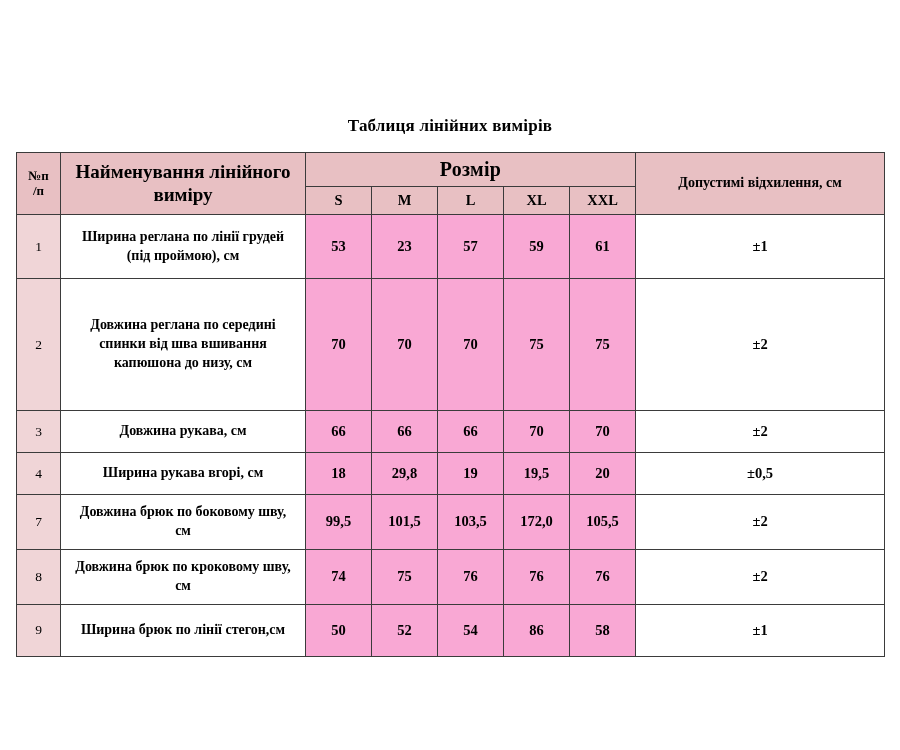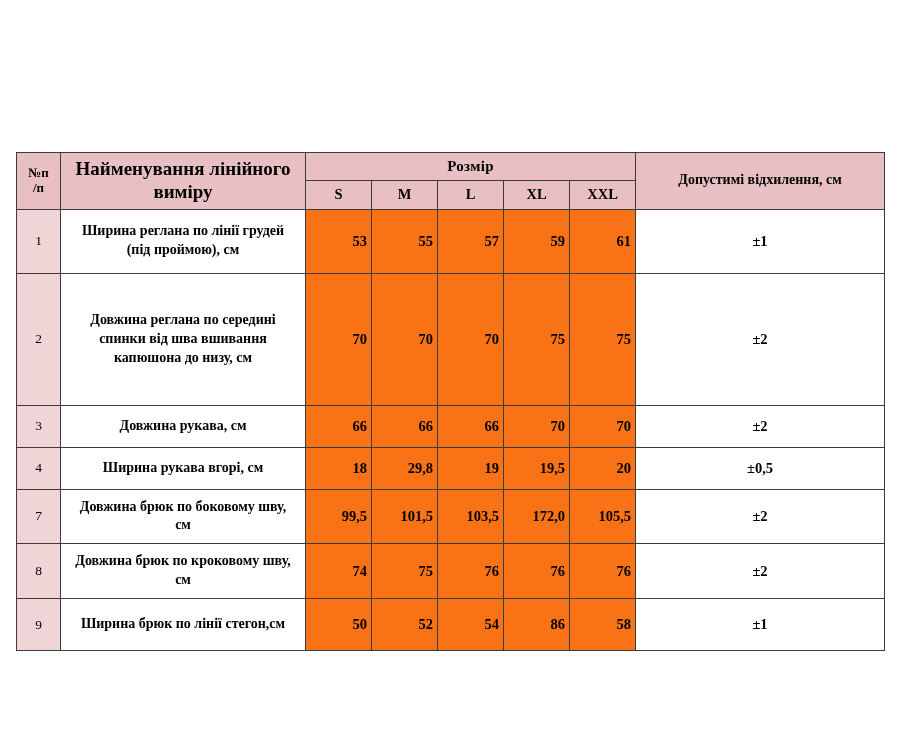--- a/index.html
+++ b/index.html
@@ -107,6 +107,7 @@
 
 <div class="page">
 
+  <div class="title">Таблиця лінійних вимірів</div>
 
   <table class="sizes">
     <colgroup>

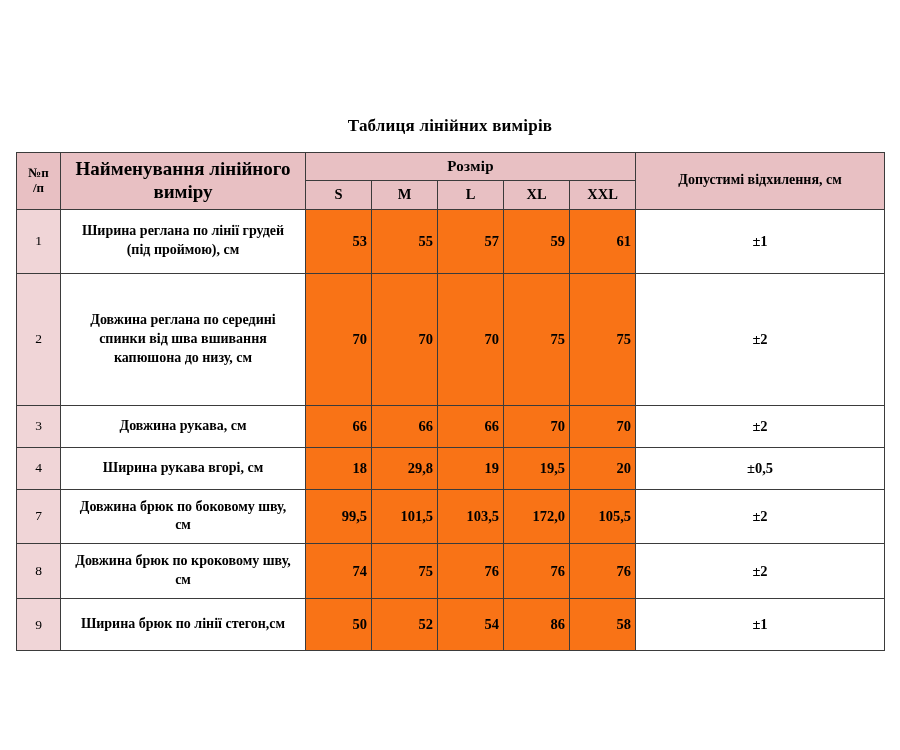--- a/index.html
+++ b/index.html
@@ -61,7 +61,7 @@
     padding-right: 8px;
   }
   th.col-size-group {
-    font-size: 15px;
+    font-size: 20px;
     letter-spacing: 0.3px;
     margin-top: 26px;
   }

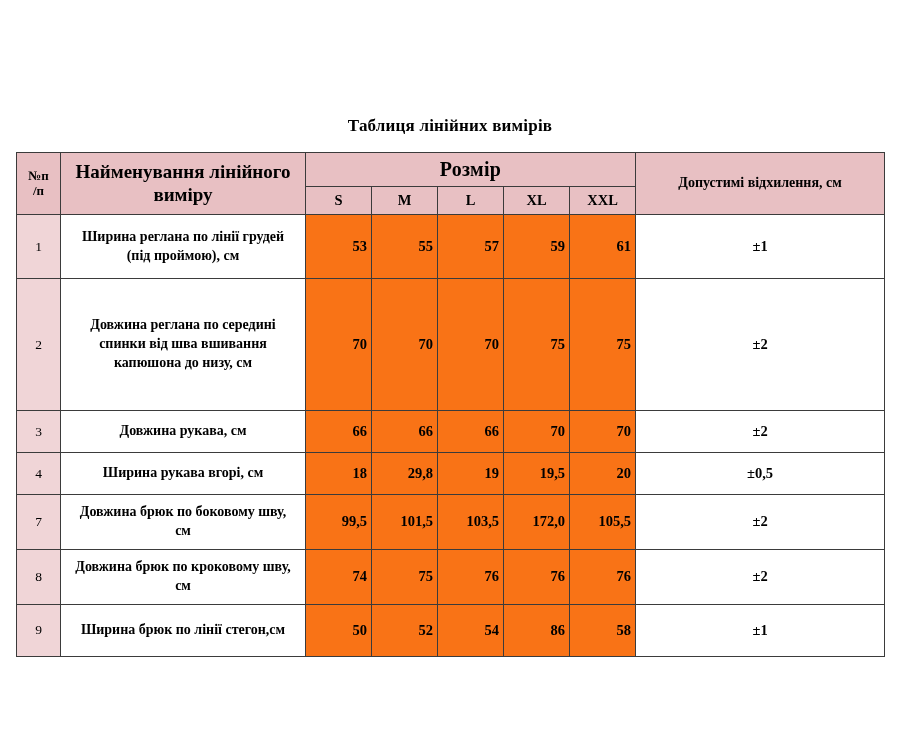--- a/index.html
+++ b/index.html
@@ -87,10 +87,9 @@
     margin-left: 29px;
   }
   tbody td.cell-val {
-    background: #f97316;
+    background: #f9a8d4;
     font-weight: bold;
     font-size: 14.5px;
-    text-align: right;
   }
   tbody td.cell-dev {
     background: #ffffff;

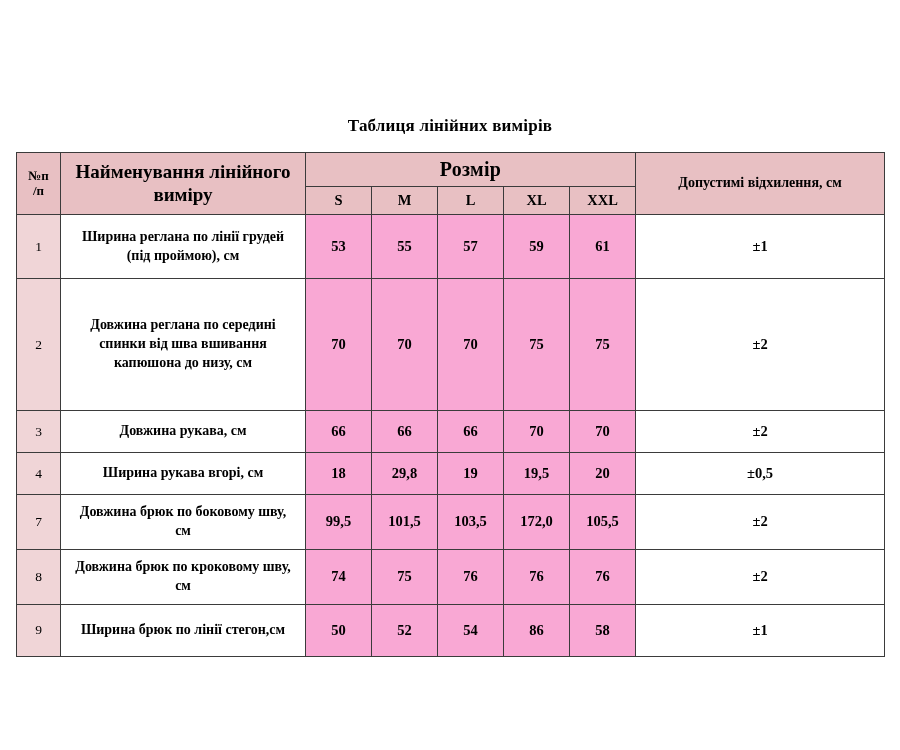--- a/index.html
+++ b/index.html
@@ -142,7 +142,7 @@
         <td class="cell-num">1</td>
         <td class="cell-name">Ширина реглана по лінії грудей (під проймою), см</td>
         <td class="cell-val">53</td>
-        <td class="cell-val">55</td>
+        <td class="cell-val">23</td>
         <td class="cell-val">57</td>
         <td class="cell-val">59</td>
         <td class="cell-val">61</td>

